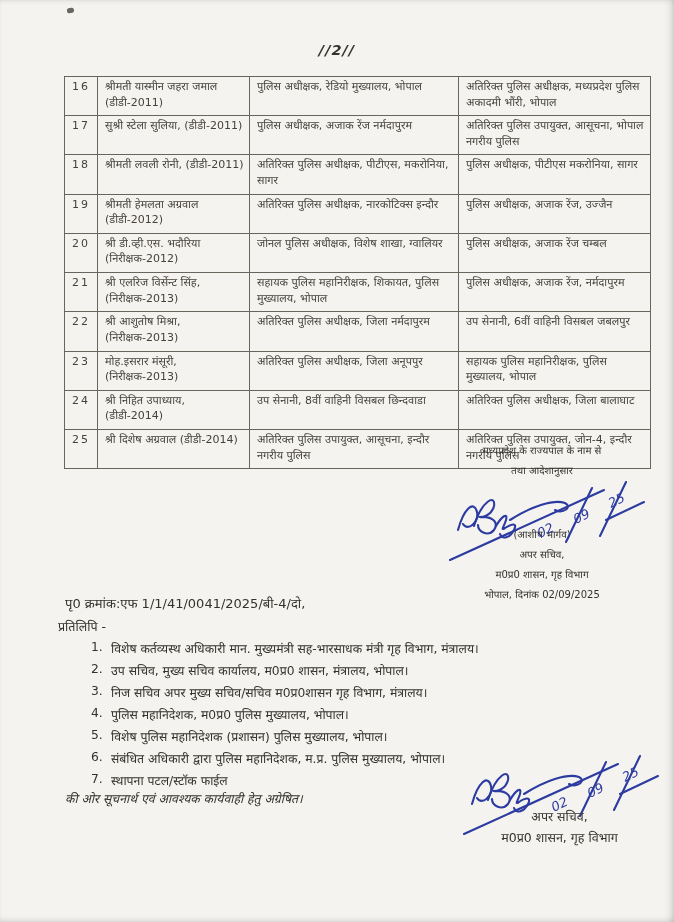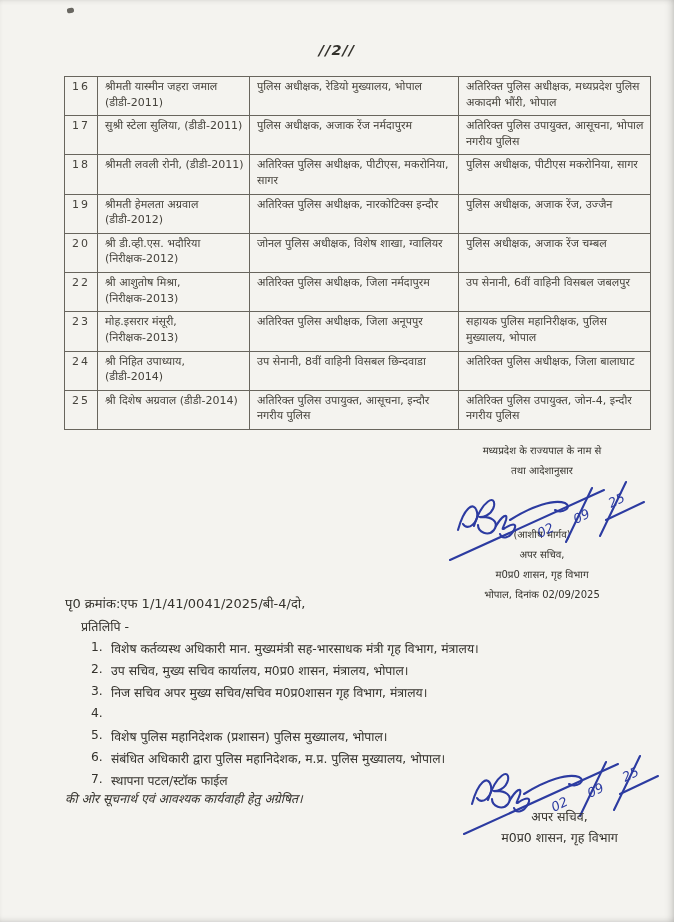--- a/index.html
+++ b/index.html
@@ -91,6 +91,12 @@
           <td>श्री डी.व्ही.एस. भदौरिया (निरीक्षक-2012)</td>
           <td>जोनल पुलिस अधीक्षक, विशेष शाखा, ग्वालियर</td>
           <td>पुलिस अधीक्षक, अजाक रेंज चम्बल</td>
+        </tr>
+        <tr>
+          <td>21</td>
+          <td>श्री एलरिज विर्सेन्ट सिंह, (निरीक्षक-2013)</td>
+          <td>सहायक पुलिस महानिरीक्षक, शिकायत, पुलिस मुख्यालय, भोपाल</td>
+          <td>पुलिस अधीक्षक, अजाक रेंज, नर्मदापुरम</td>
         </tr>
         <tr>
           <td>22</td>

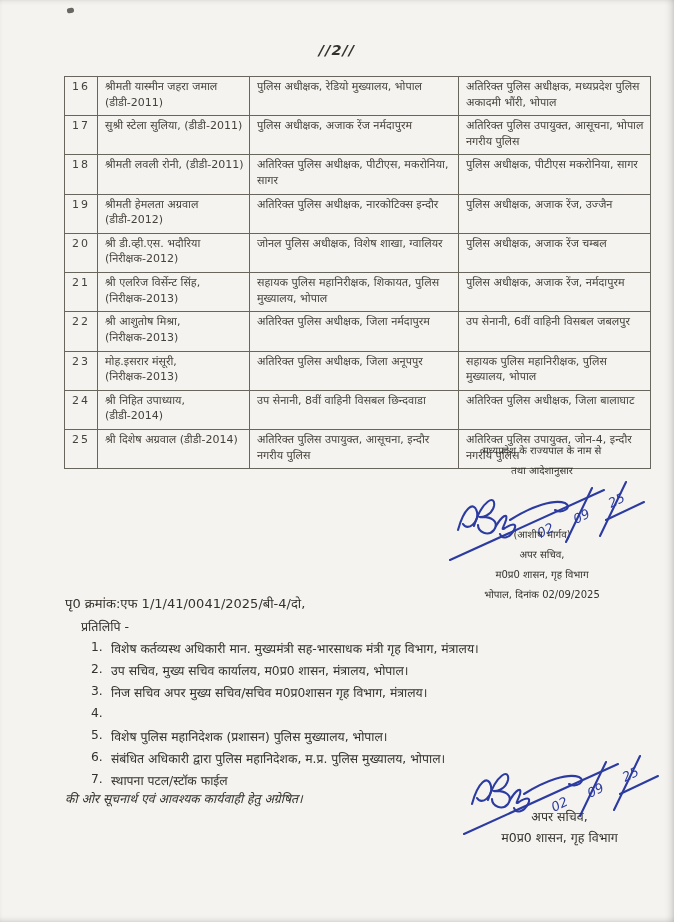--- a/index.html
+++ b/index.html
@@ -33,7 +33,7 @@
   .sig1 { left:448px; top:474px; width:210px; height:92px; }
   .sig2 { left:462px; top:748px; width:210px; height:92px; }
   .ref-line { position:absolute; left:65px; top:594px; font-size:13px; color:#34322c; }
-  .copy-label { position:absolute; left:81px; top:618px; font-size:12.5px; color:#34322c; }
+  .copy-label { position:absolute; left:58px; top:618px; font-size:12.5px; color:#34322c; }
   ol.copy-list { position:absolute; left:65px; top:640px; width:560px; list-style:none; font-size:12.3px; color:#34322c; }
   ol.copy-list li { display:flex; height:22px; align-items:flex-start; }
   ol.copy-list .no { width:46px; padding-left:26px; flex:none; }

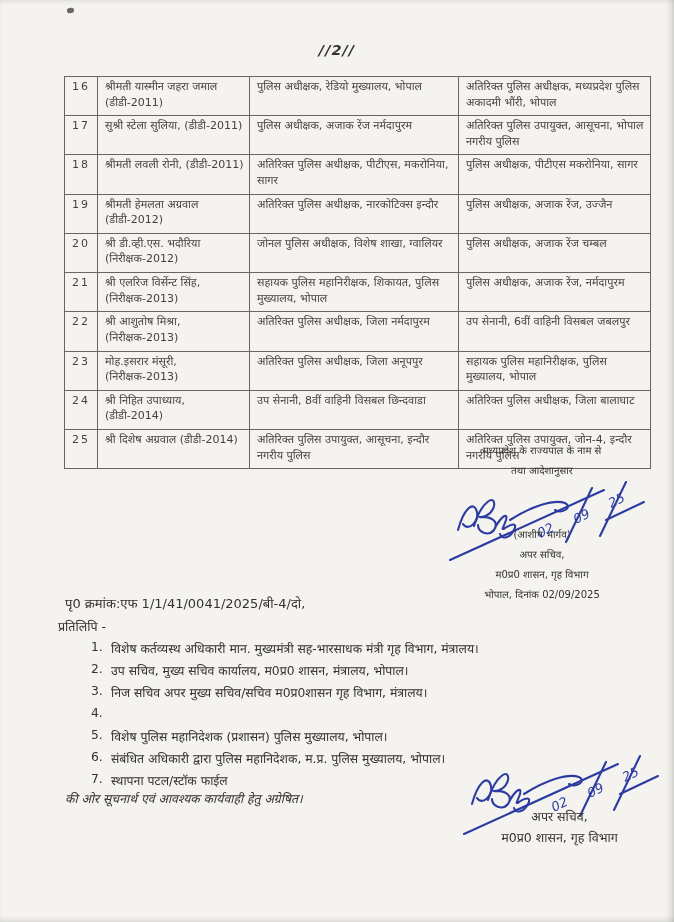--- a/index.html
+++ b/index.html
@@ -177,6 +177,7 @@
       </li>
       <li>
         <span class="no">4.</span>
+        <span class="txt">पुलिस महानिदेशक, म0प्र0 पुलिस मुख्यालय, भोपाल।</span>
       </li>
       <li>
         <span class="no">5.</span>

